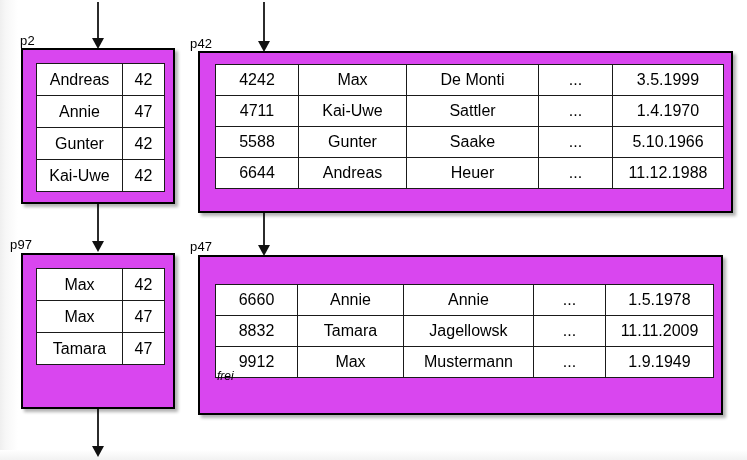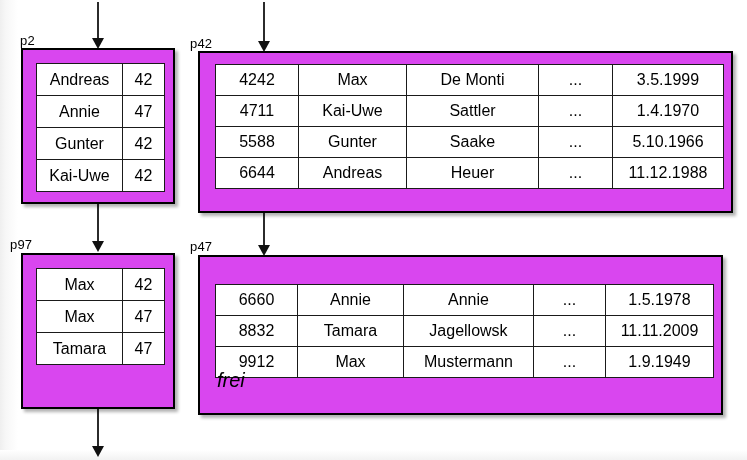--- a/index.html
+++ b/index.html
@@ -70,7 +70,7 @@
   .frei {
     position: absolute;
     font-style: italic;
-    font-size: 20px;
+    font-size: 12px;
     color: #000000;
     white-space: nowrap;
   }

